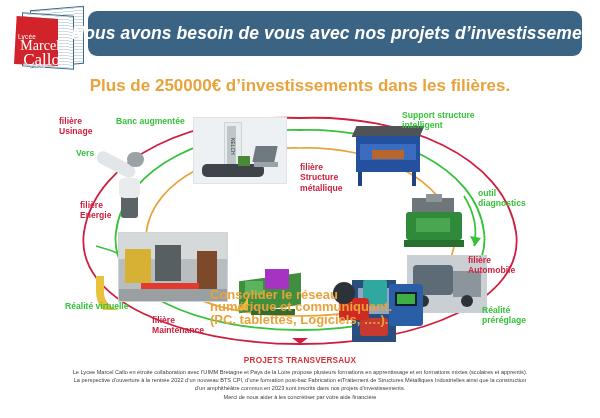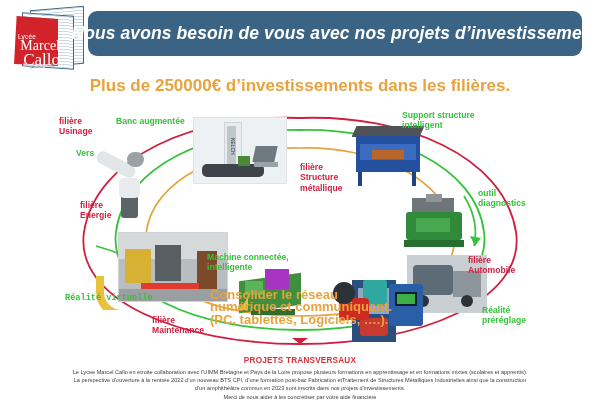--- a/index.html
+++ b/index.html
@@ -206,8 +206,6 @@
 Automobile</div>
   <div class="lbl green" style="left:482px;top:205px;">Réalité
 préréglage</div>
-  <div class="lbl green" style="left:207px;top:152px;">Machine connectée,
-intelligente</div>
   <div class="lbl red" style="left:152px;top:215px;">filière
 Maintenance</div>
   <div class="lbl green" style="left:65px;top:193px;font-family:Liberation Mono, monospace;">Réalité virtuelle</div>

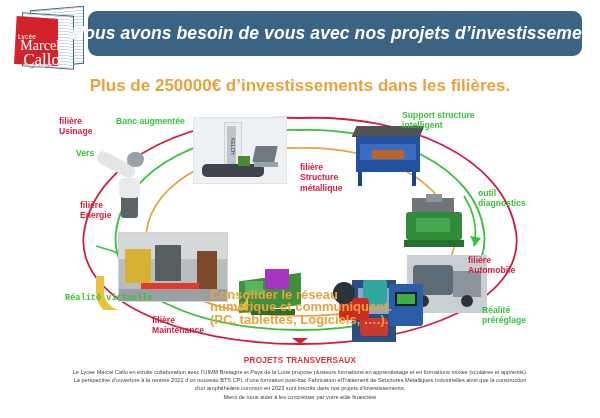--- a/index.html
+++ b/index.html
@@ -208,7 +208,7 @@
 préréglage</div>
   <div class="lbl red" style="left:152px;top:215px;">filière
 Maintenance</div>
-  <div class="lbl green" style="left:65px;top:193px;font-family:Liberation Mono, monospace;">Réalité virtuelle</div>
+  <div class="lbl green" style="left:65px;top:201px;">Réalité virtuelle</div>
 
   <div id="center-note">Consolider le réseau numérique et communiquant. (PC, tablettes, Logiciels, ….).</div>
 </div>

